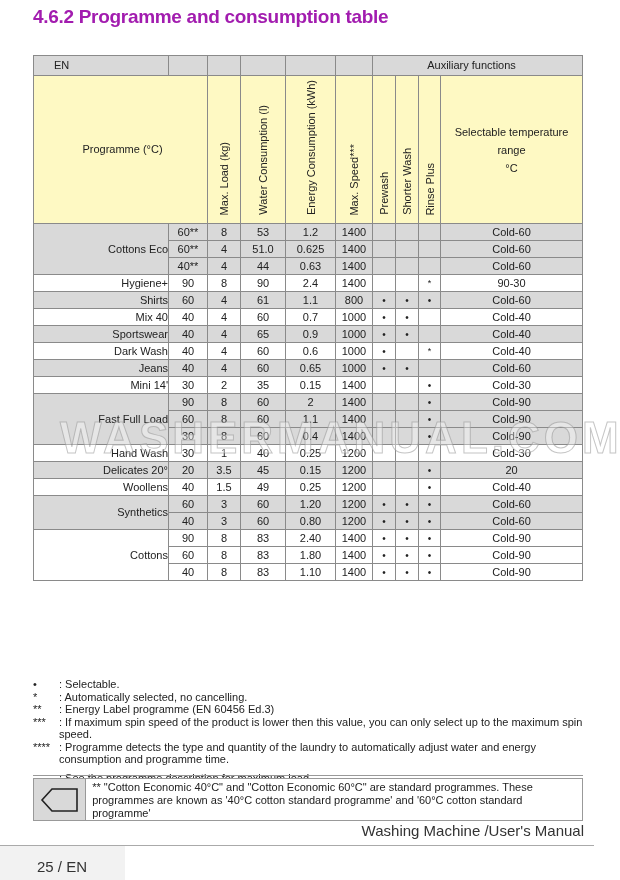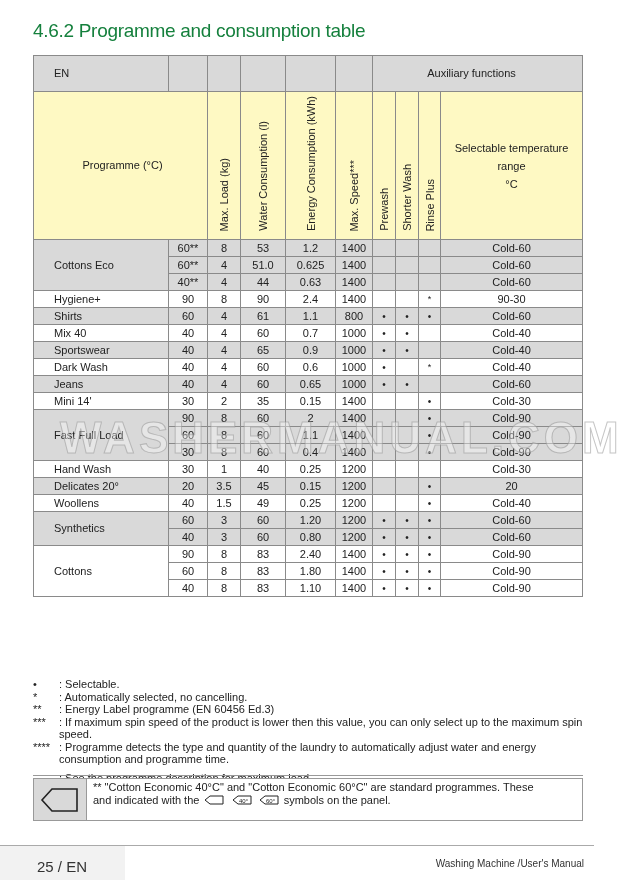--- a/index.html
+++ b/index.html
@@ -6,7 +6,7 @@
   html, body { width: 620px; height: 880px; background: #ffffff; overflow: hidden; }
   body { position: relative; font-family: "Liberation Sans", sans-serif; color: #222; }
 
-  .title { position: absolute; left: 33px; top: 20px; font-size: 19px; font-weight: normal; color: #15803d; letter-spacing: -0.3px; font-family: "Liberation Sans", sans-serif; }
+  .title { position: absolute; left: 33px; top: 6px; font-size: 19px; font-weight: bold; color: #a21caf; letter-spacing: -0.3px; font-family: "Liberation Sans", sans-serif; }
 
   table.prog { position: absolute; left: 33px; top: 55px; width: 549px; border-collapse: collapse; table-layout: fixed; font-size: 11px; font-family: "Liberation Sans", sans-serif; }
   table.prog td, table.prog th { border: 1px solid #8a8a8a; text-align: center; font-weight: normal; height: 17px; line-height: 15px; padding: 0; color: #222; white-space: nowrap; overflow: hidden; }

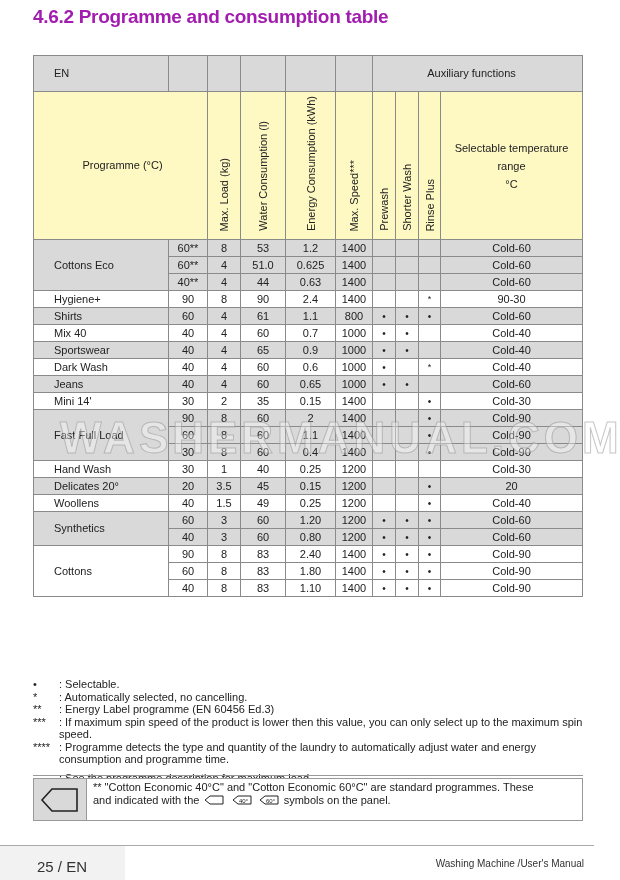--- a/index.html
+++ b/index.html
@@ -11,7 +11,7 @@
   table.prog { position: absolute; left: 33px; top: 55px; width: 549px; border-collapse: collapse; table-layout: fixed; font-size: 11px; font-family: "Liberation Sans", sans-serif; }
   table.prog td, table.prog th { border: 1px solid #8a8a8a; text-align: center; font-weight: normal; height: 17px; line-height: 15px; padding: 0; color: #222; white-space: nowrap; overflow: hidden; }
   table.prog td.name { text-align: left; padding-left: 20px; }
-  tr.hdr1 th { background: #d9d9d9; height: 36px; }
+  tr.hdr1 th { background: #d9d9d9; height: 20px; }
   tr.hdr1 th.en { text-align: left; padding-left: 20px; }
   tr.hdr2 th { height: 140px; vertical-align: bottom; background: #fef9c3; }
   tr.hdr2 th.prog-h { text-align: center; padding-left: 4px; vertical-align: middle; }

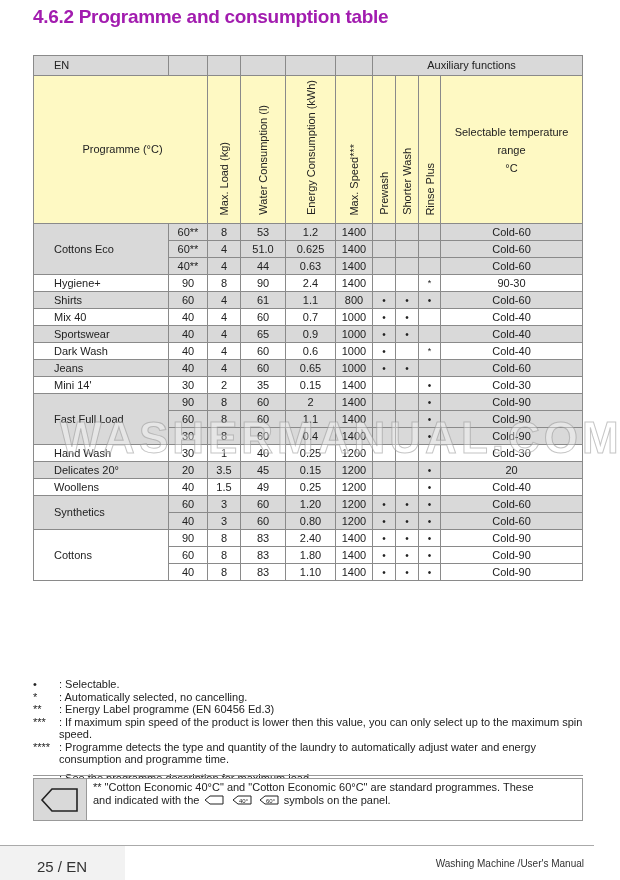--- a/index.html
+++ b/index.html
@@ -10,7 +10,7 @@
 
   table.prog { position: absolute; left: 33px; top: 55px; width: 549px; border-collapse: collapse; table-layout: fixed; font-size: 11px; font-family: "Liberation Sans", sans-serif; }
   table.prog td, table.prog th { border: 1px solid #8a8a8a; text-align: center; font-weight: normal; height: 17px; line-height: 15px; padding: 0; color: #222; white-space: nowrap; overflow: hidden; }
-  table.prog td.name { text-align: left; padding-left: 20px; }
+  table.prog td.name { text-align: right; padding-left: 11px; }
   tr.hdr1 th { background: #d9d9d9; height: 20px; }
   tr.hdr1 th.en { text-align: left; padding-left: 20px; }
   tr.hdr2 th { height: 140px; vertical-align: bottom; background: #fef9c3; }

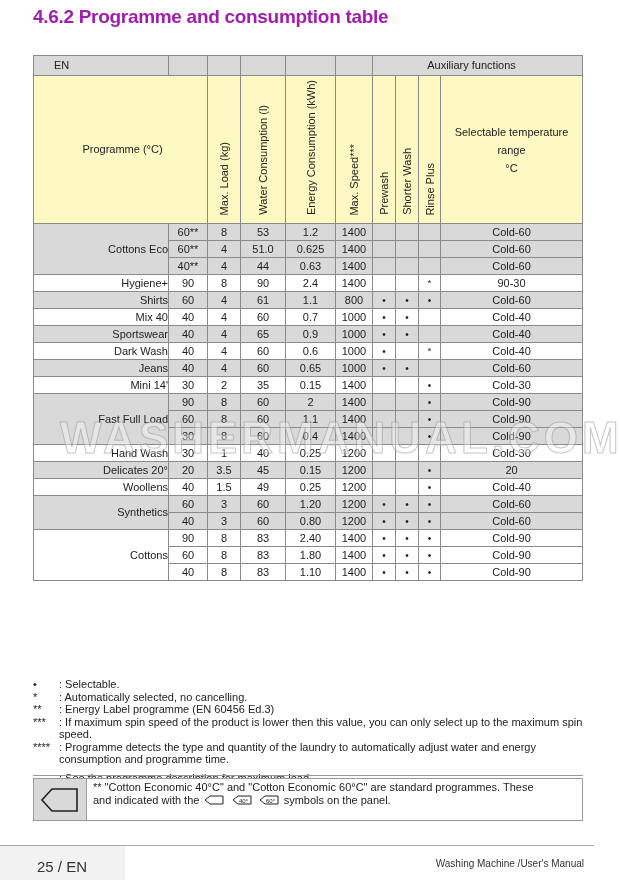--- a/index.html
+++ b/index.html
@@ -371,6 +371,7 @@
   </div>
   <div class="txt">
     <div>** "Cotton Economic 40°C" and "Cotton Economic 60°C" are standard programmes. These</div>
+    <div>programmes are known as '40°C cotton standard programme' and '60°C cotton standard programme'</div>
     <div>
       <span>and indicated with the</span>
       <span class="mini"><svg width="20" height="10" viewBox="0 0 20 10">

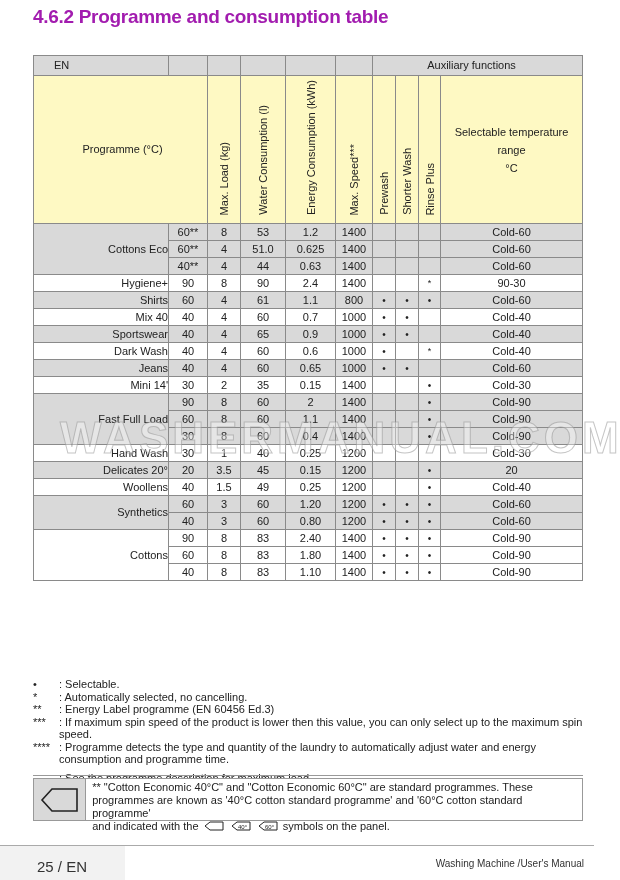--- a/index.html
+++ b/index.html
@@ -372,21 +372,6 @@
   <div class="txt">
     <div>** "Cotton Economic 40°C" and "Cotton Economic 60°C" are standard programmes. These</div>
     <div>programmes are known as '40°C cotton standard programme' and '60°C cotton standard programme'</div>
-    <div>
-      <span>and indicated with the</span>
-      <span class="mini"><svg width="20" height="10" viewBox="0 0 20 10">
-            <path d="M19 1 H6 L1 5 L6 9 H19 Z" fill="none" stroke="#222" stroke-width="1"></path>
-          </svg></span>
-      <span class="mini" style="position:relative;"><svg width="20" height="10" viewBox="0 0 20 10">
-            <path d="M19 1 H6 L1 5 L6 9 H19 Z" fill="none" stroke="#222" stroke-width="1"></path>
-            <text x="7" y="8" font-size="6" fill="#222" font-family="Liberation Sans, sans-serif">40°</text>
-          </svg></span>
-      <span class="mini"><svg width="20" height="10" viewBox="0 0 20 10">
-            <path d="M19 1 H6 L1 5 L6 9 H19 Z" fill="none" stroke="#222" stroke-width="1"></path>
-            <text x="7" y="8" font-size="6" fill="#222" font-family="Liberation Sans, sans-serif">60°</text>
-          </svg></span>
-      <span>symbols on the panel.</span>
-    </div>
   </div>
 </div>
 

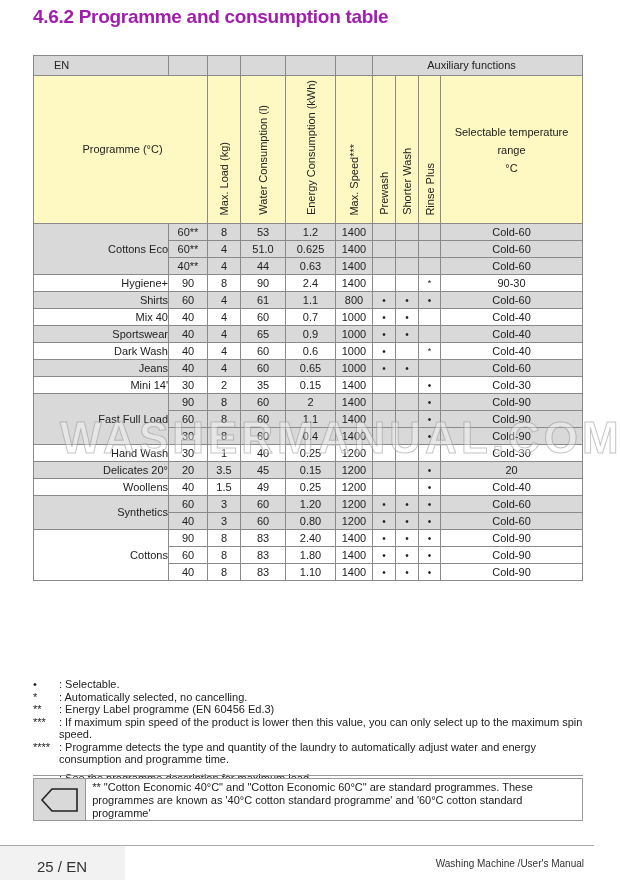--- a/index.html
+++ b/index.html
@@ -39,7 +39,7 @@
   .footer-line { position: absolute; left: 0; top: 845px; width: 594px; height: 1px; background: #aaa; }
   .footer-left { position: absolute; left: 0; top: 846px; width: 125px; height: 34px; background: #f2f2f2; }
   .page-num { position: absolute; left: 37px; top: 858px; font-size: 15px; color: #333; font-family: "Liberation Sans", sans-serif; }
-  .manual-name { position: absolute; right: 36px; top: 858px; font-size: 10px; color: #333; font-family: "Liberation Sans", sans-serif; }
+  .manual-name { position: absolute; right: 36px; top: 822px; font-size: 15px; color: #333; font-family: "Liberation Sans", sans-serif; }
 </style>
 </head>
 <body>

